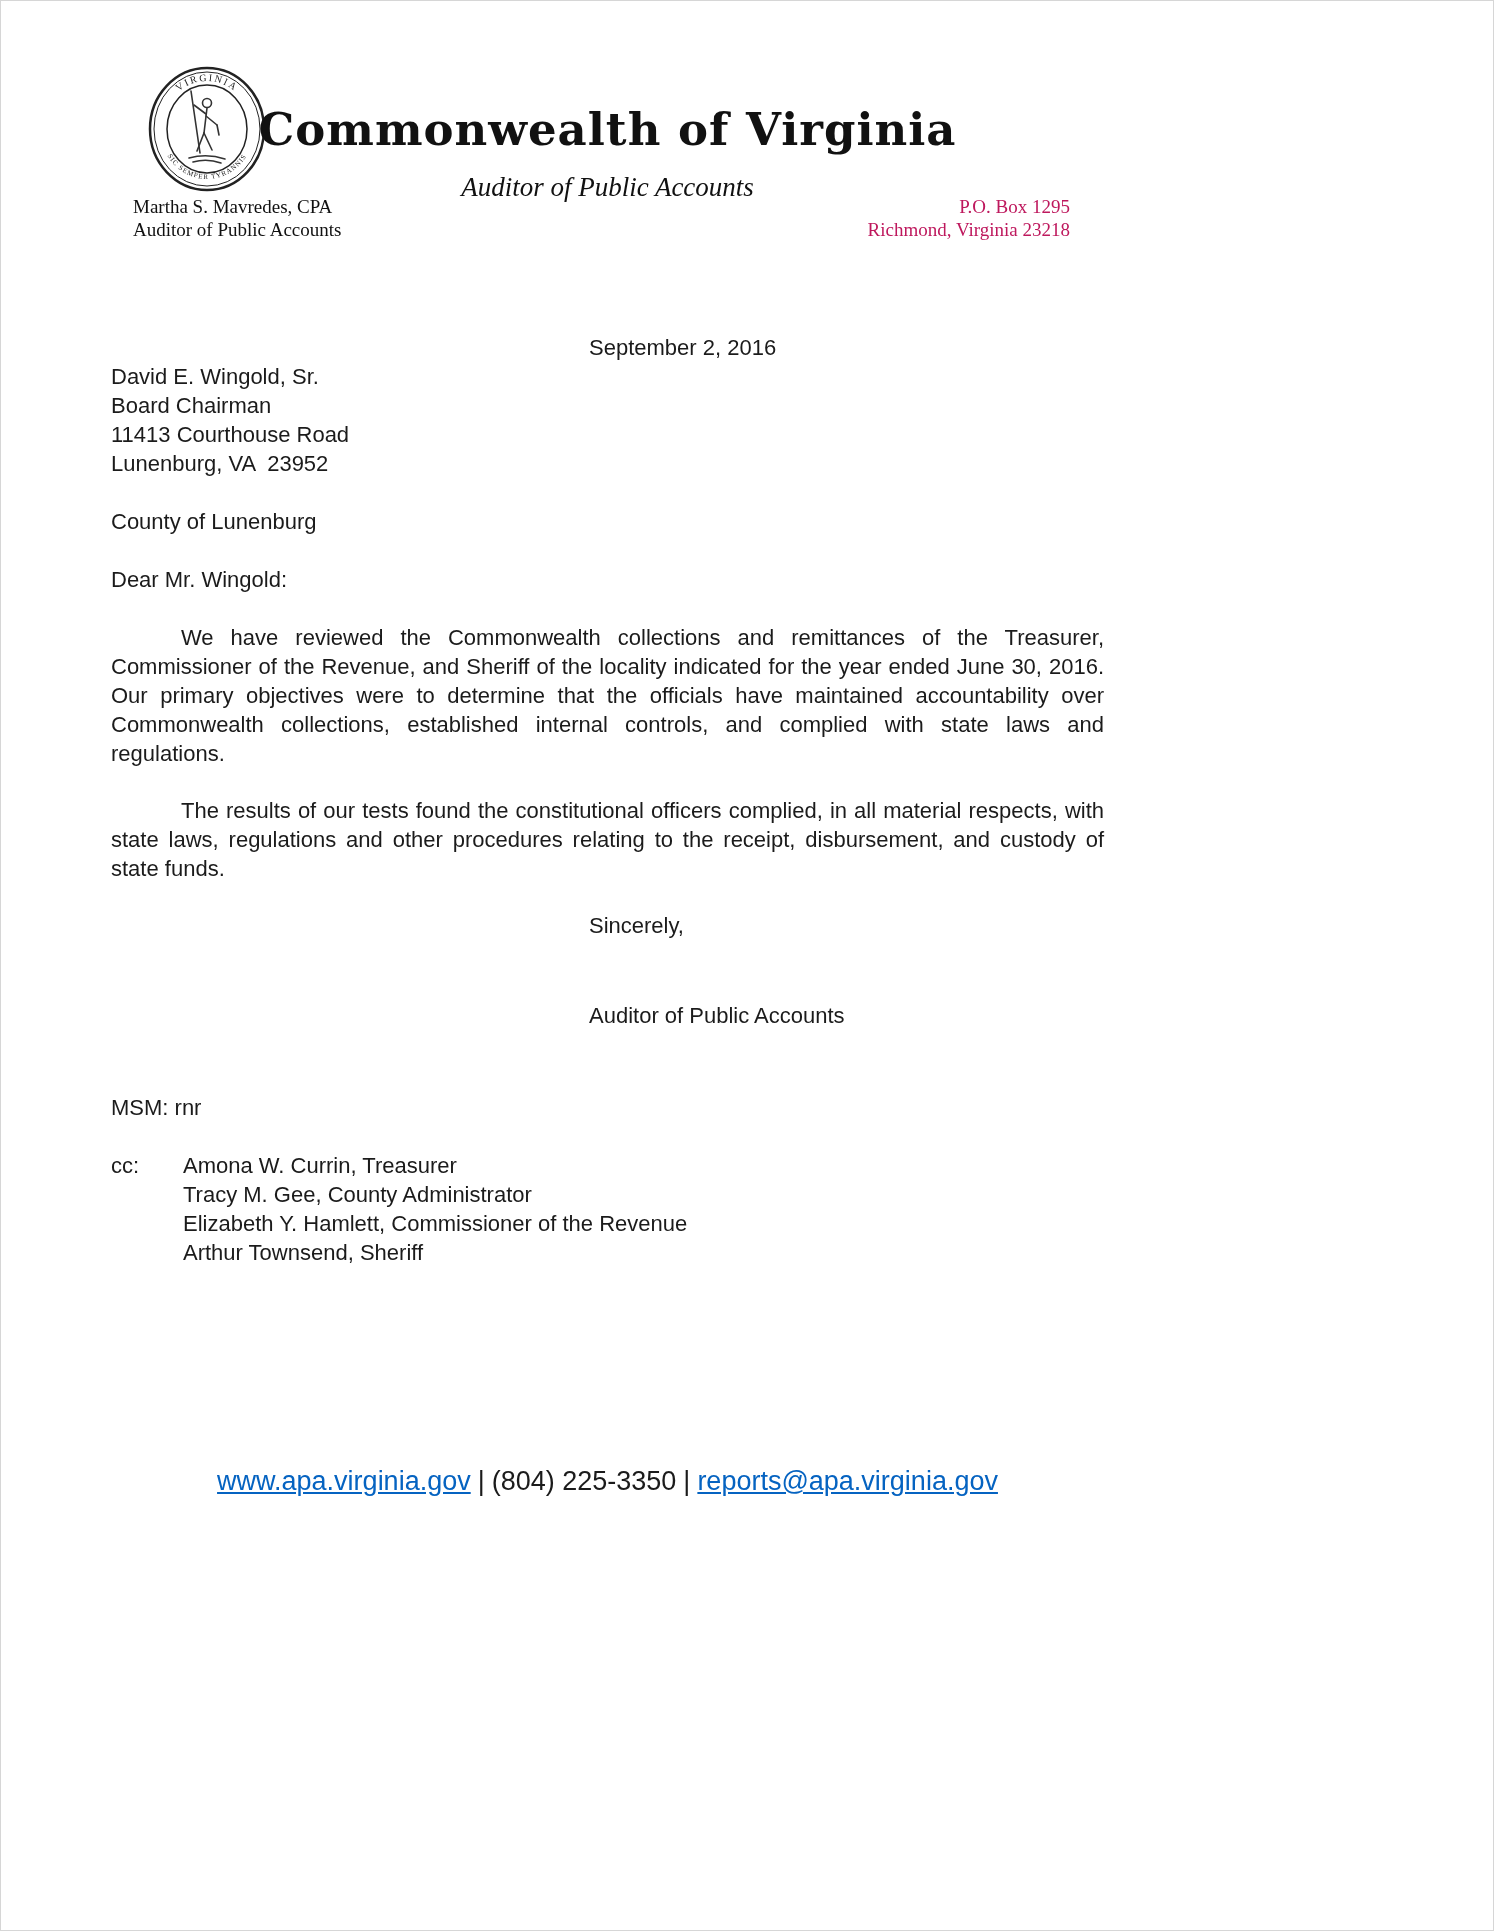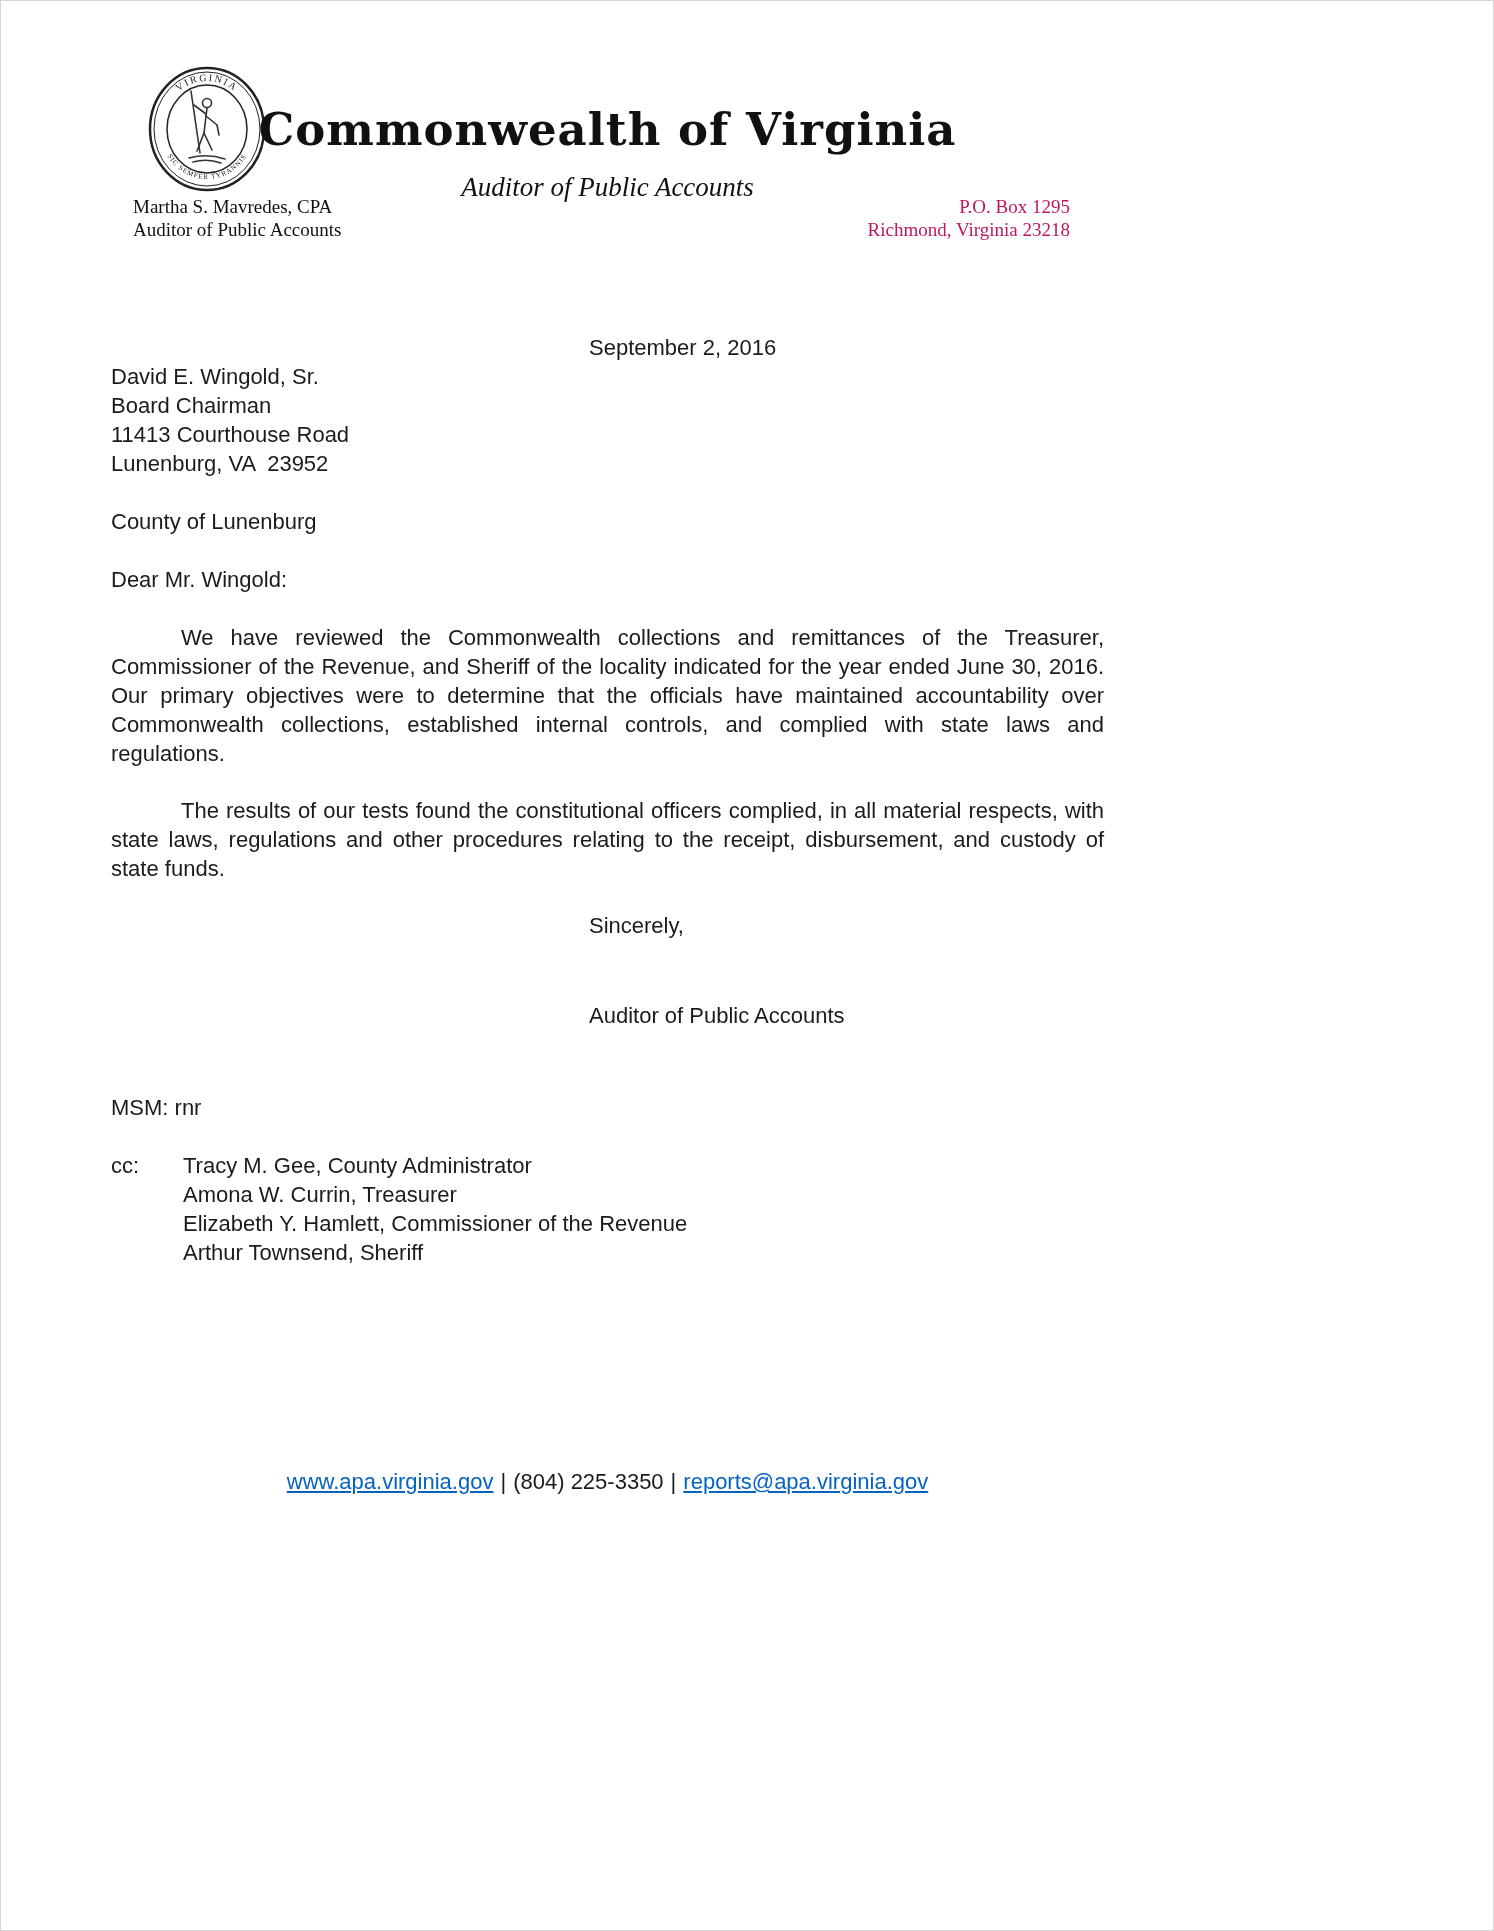--- a/index.html
+++ b/index.html
@@ -162,8 +162,8 @@
     <div class="cc-block">
       <div class="cc-label">cc:</div>
       <div class="cc-list">
+        <div>Amona W. Currin, Treasurer</div>
         <div>Tracy M. Gee, County Administrator</div>
-        <div>Amona W. Currin, Treasurer</div>
         <div>Elizabeth Y. Hamlett, Commissioner of the Revenue</div>
         <div>Arthur Townsend, Sheriff</div>
       </div>

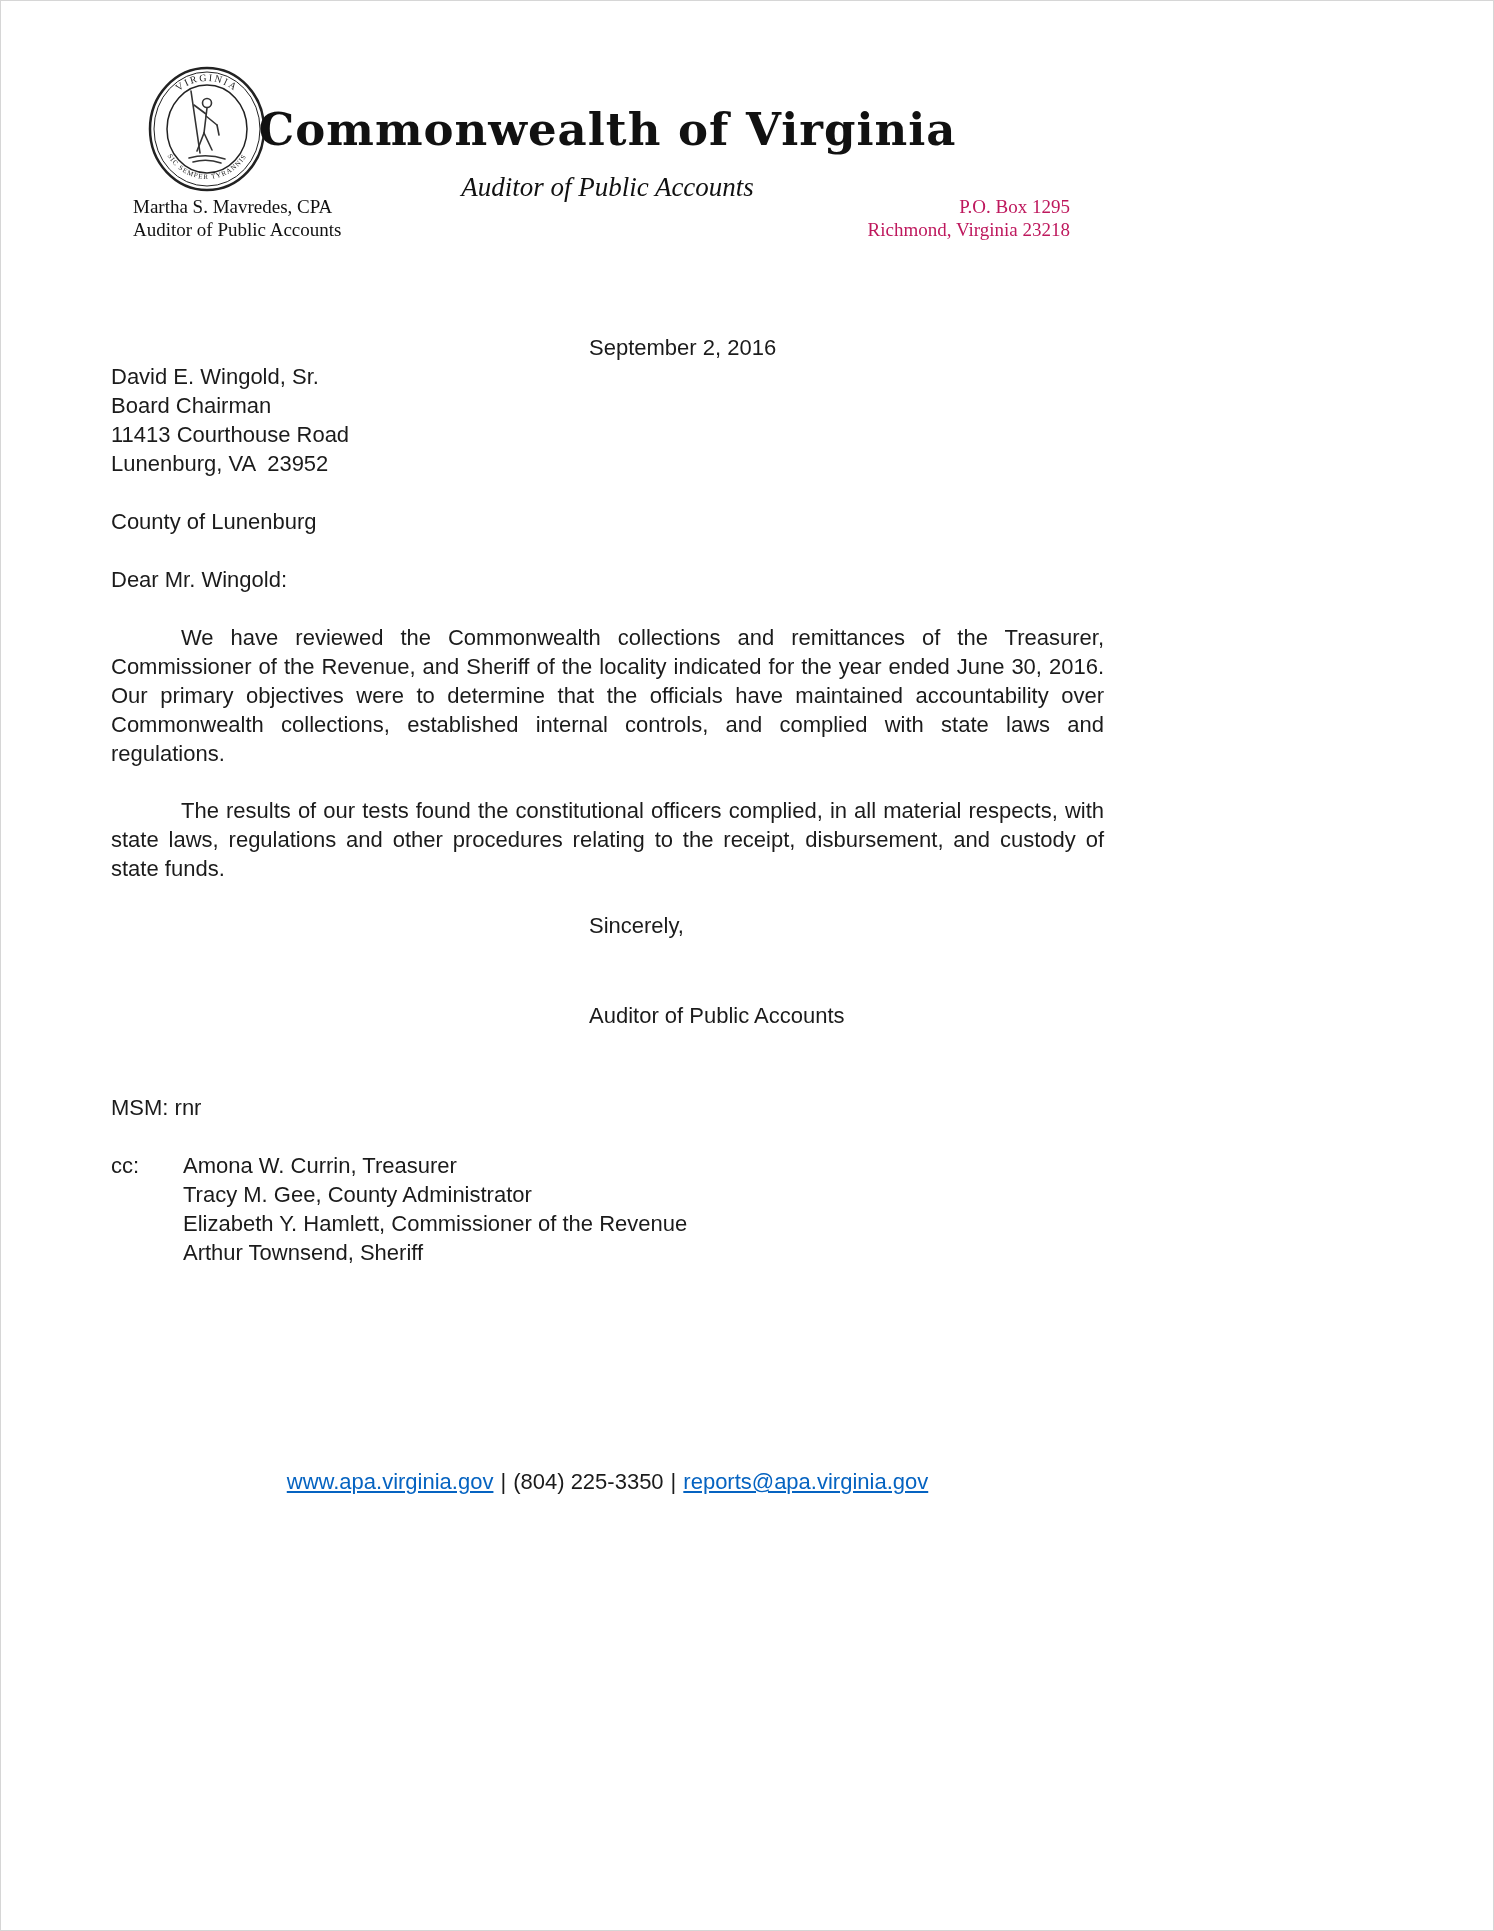--- a/index.html
+++ b/index.html
@@ -72,7 +72,7 @@
     left: 110px;
     width: 993px;
     text-align: center;
-    font-size: 22px;
+    font-size: 27px;
     line-height: 29px;
   }
   .footer a { text-decoration: underline; }

